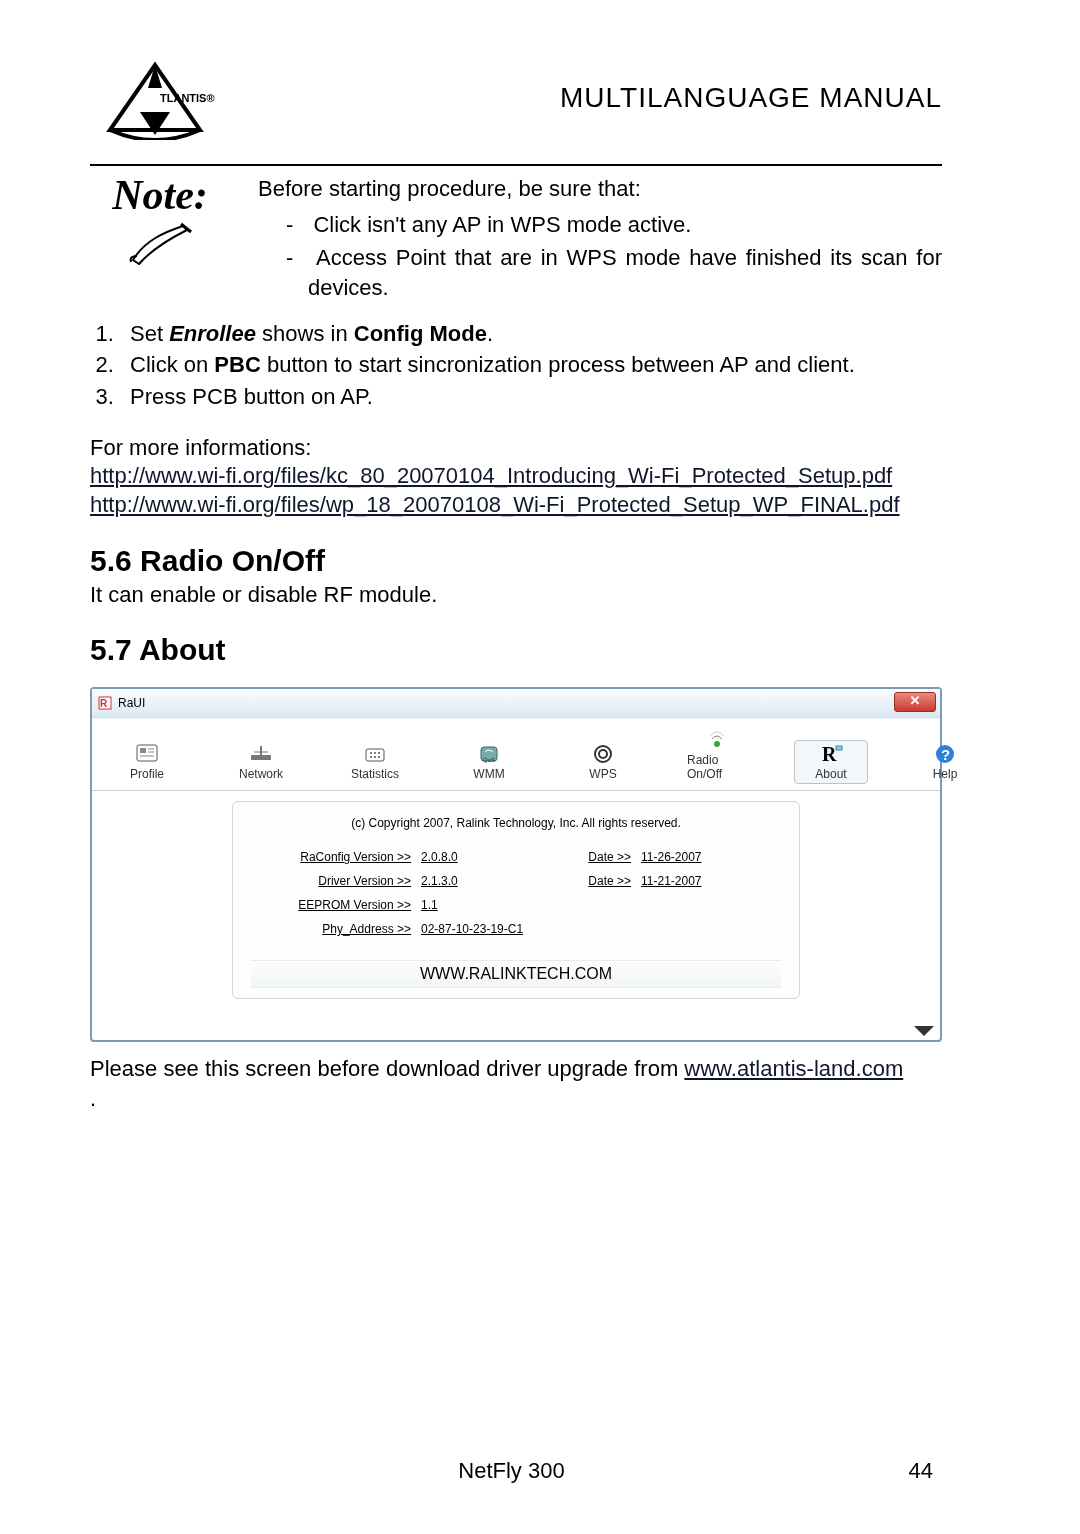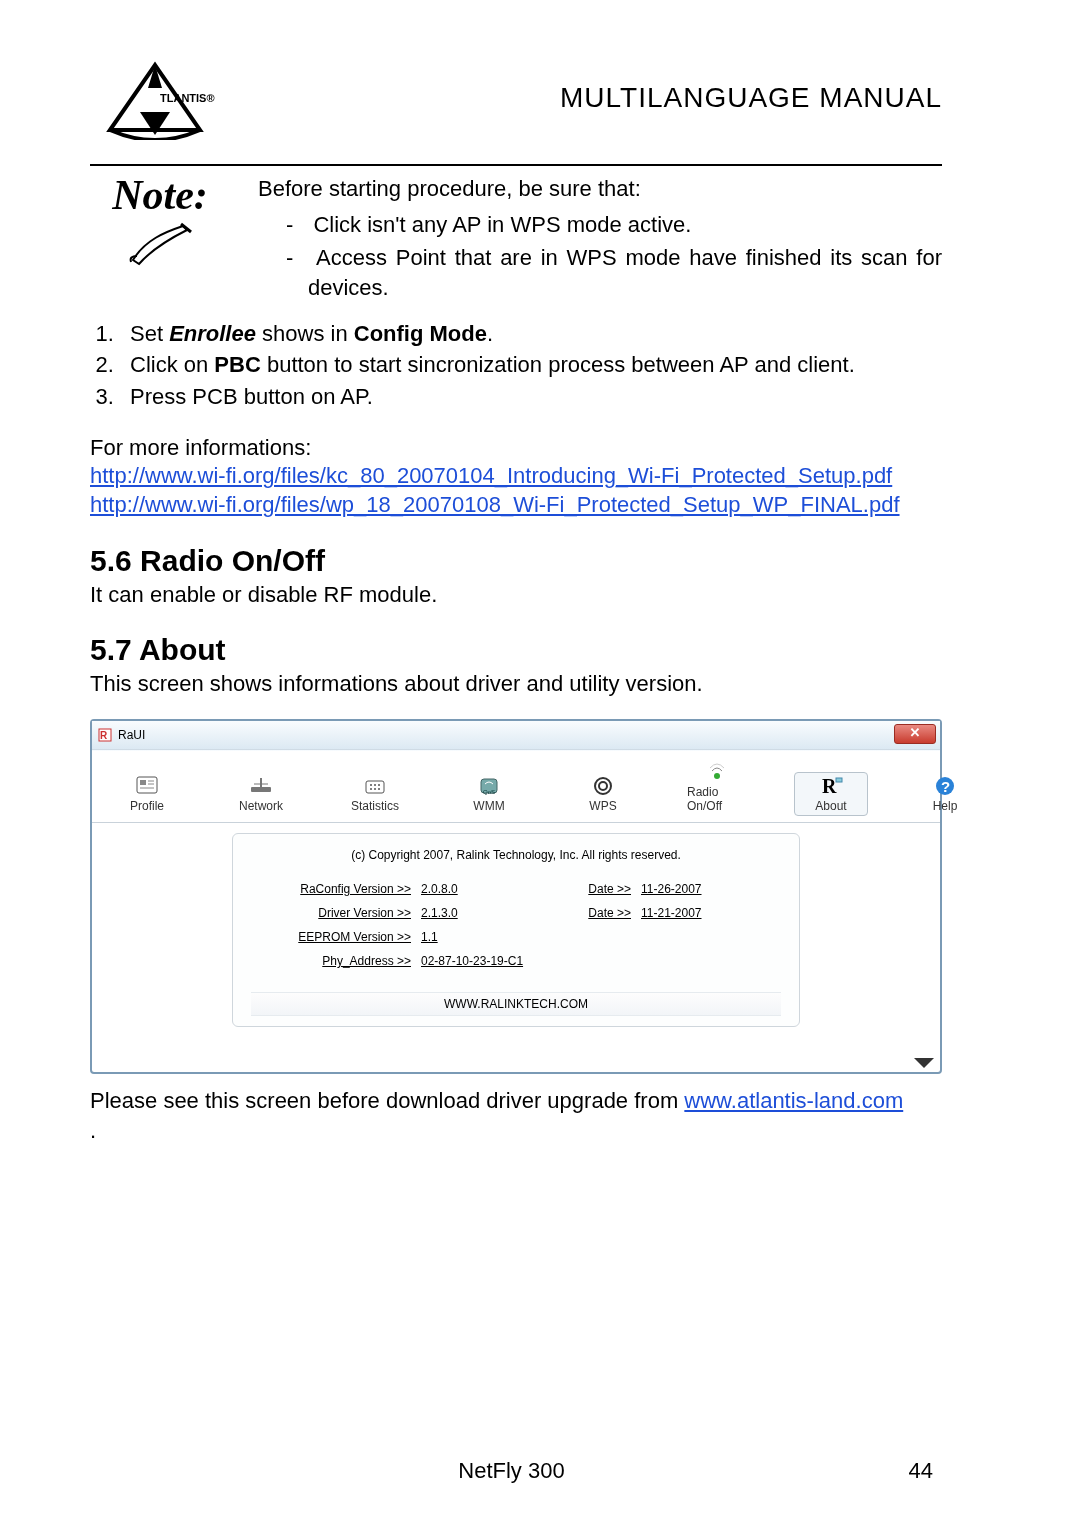--- a/index.html
+++ b/index.html
@@ -82,7 +82,7 @@
   }
   .num-list li { text-align: justify; margin-bottom: 2px; padding-left: 10px; }
   .links { font-size: 22px; line-height: 1.3; margin-top: 22px; }
-  .links a, .inline-link { color: #1d4ed8; text-decoration: underline; word-break: break-all; }
+  .links a, .inline-link { color: #0f172a; text-decoration: underline; word-break: break-all; }
   h2.section {
     font-size: 30px;
     font-weight: bold;

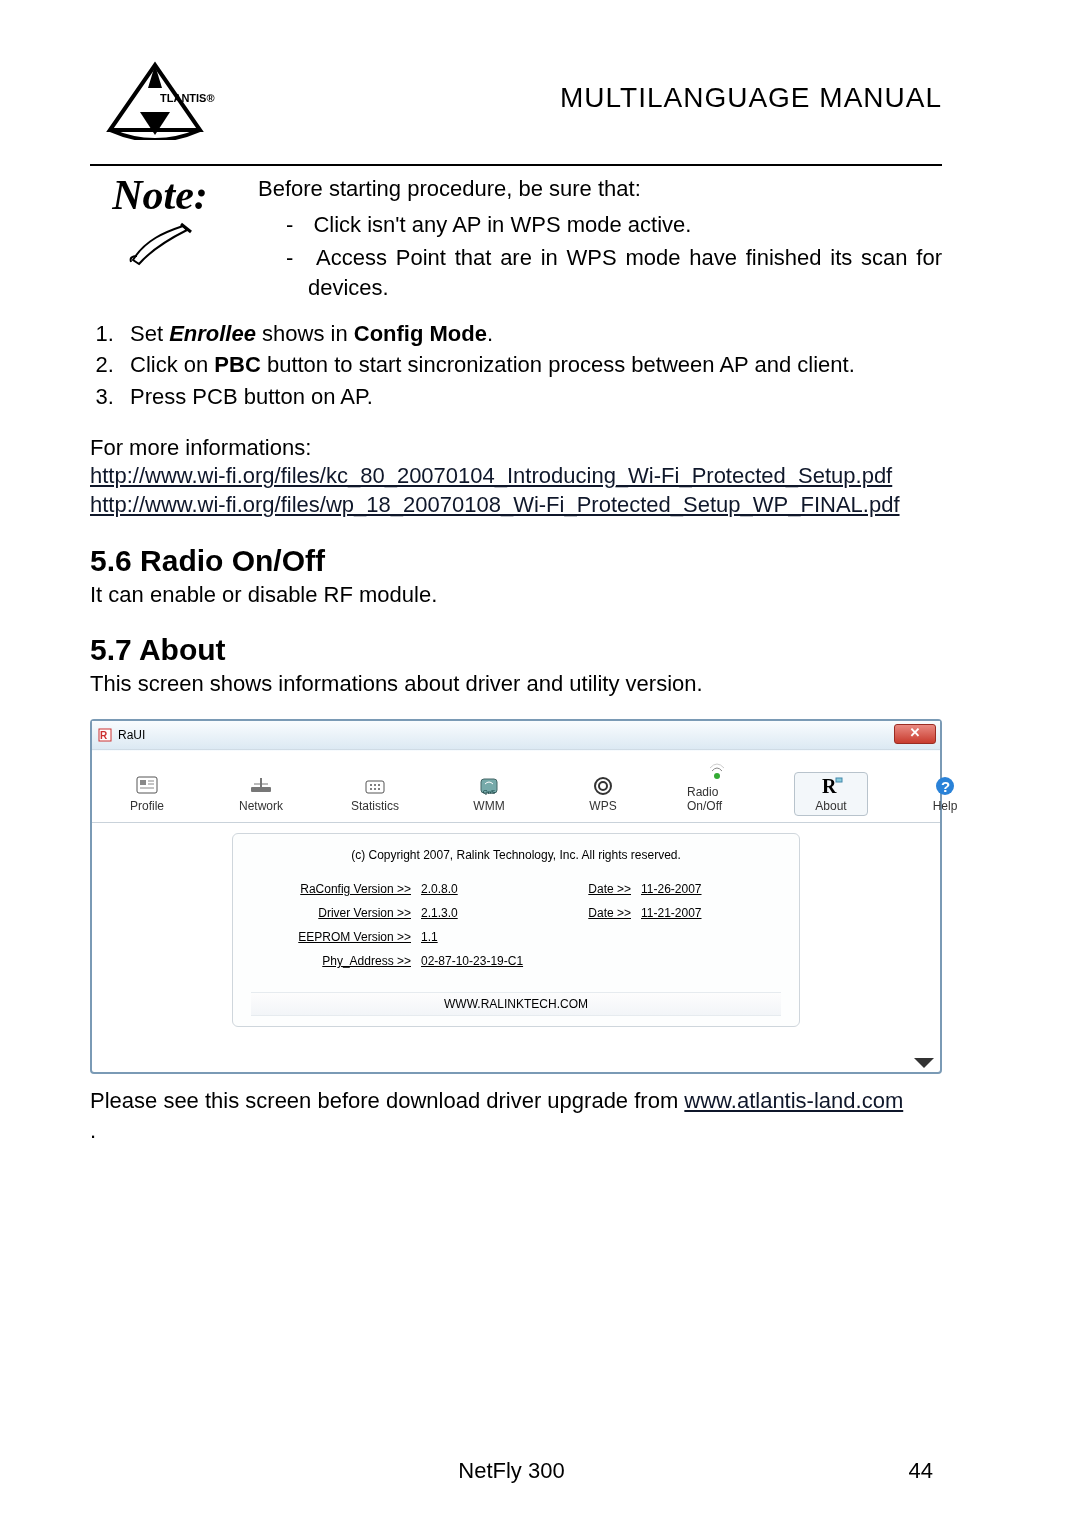--- a/index.html
+++ b/index.html
@@ -256,7 +256,6 @@
   <div class="para">It can enable or disable RF module.</div>
 
   <h2 class="section">5.7 About</h2>
-  <div class="para">This screen shows informations about driver and utility version.</div>
 
   <div class="window">
     <div class="titlebar">

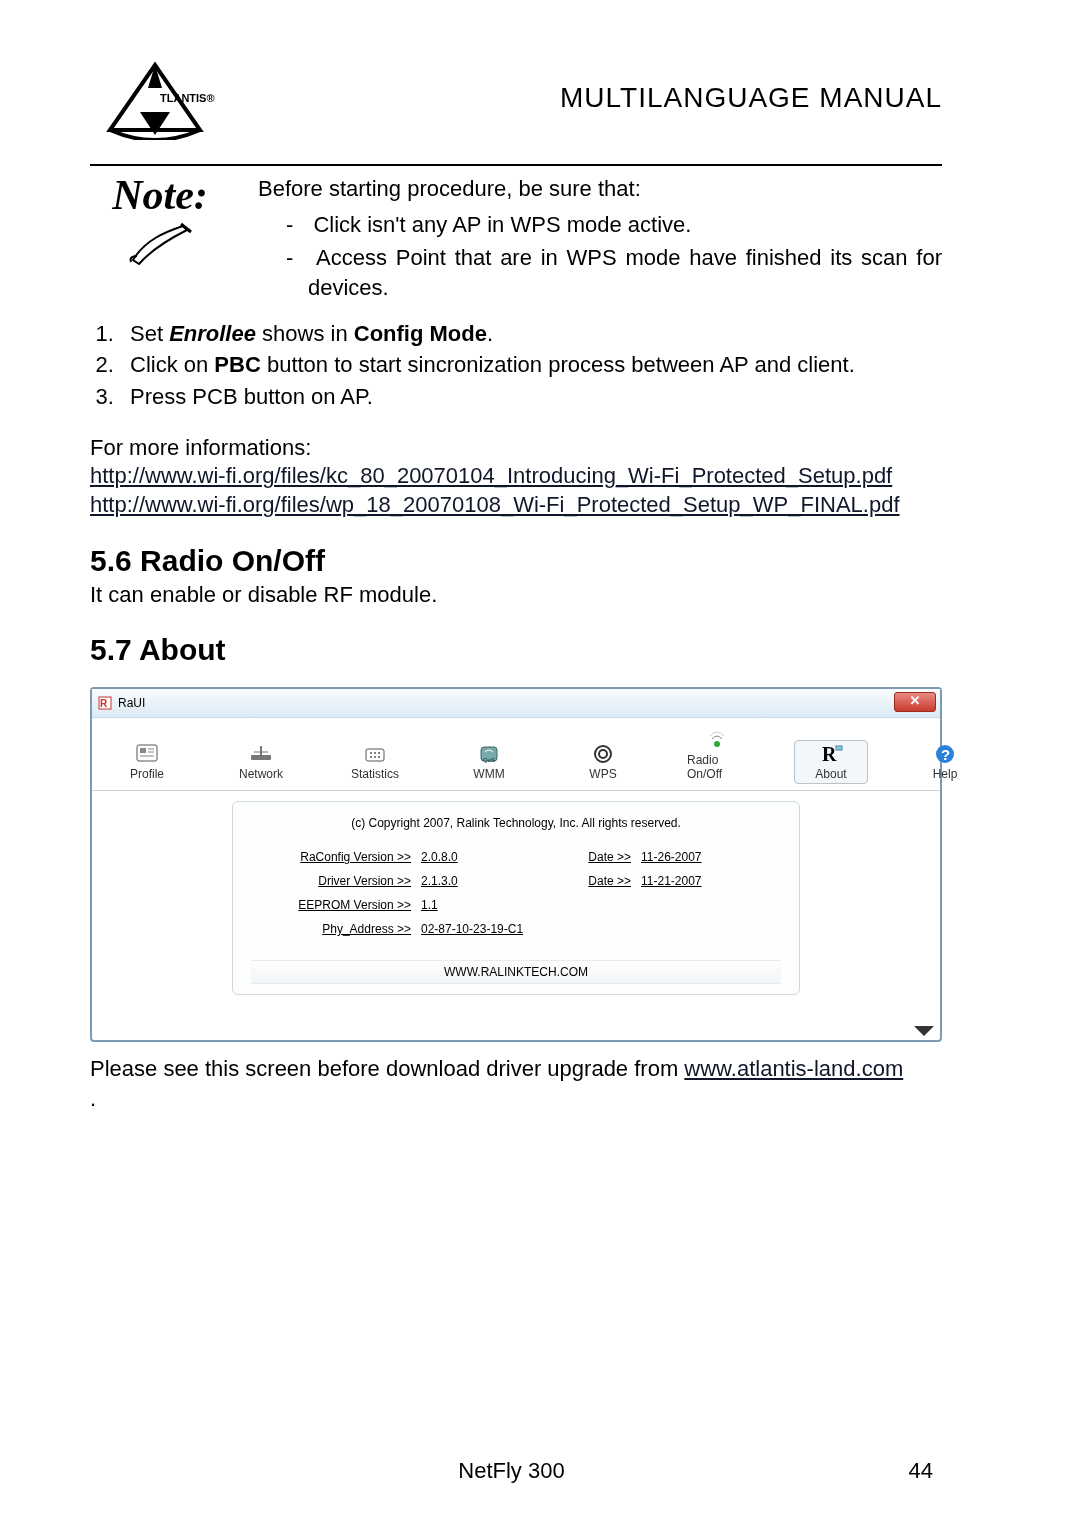--- a/index.html
+++ b/index.html
@@ -174,7 +174,7 @@
     border-top: 1px solid #e6ebef;
     border-bottom: 1px solid #e6ebef;
     background: linear-gradient(#fdfdfd,#f2f5f8);
-    font-size: 12px;
+    font-size: 16px;
   }
   .corner-arrow {
     position: absolute;

